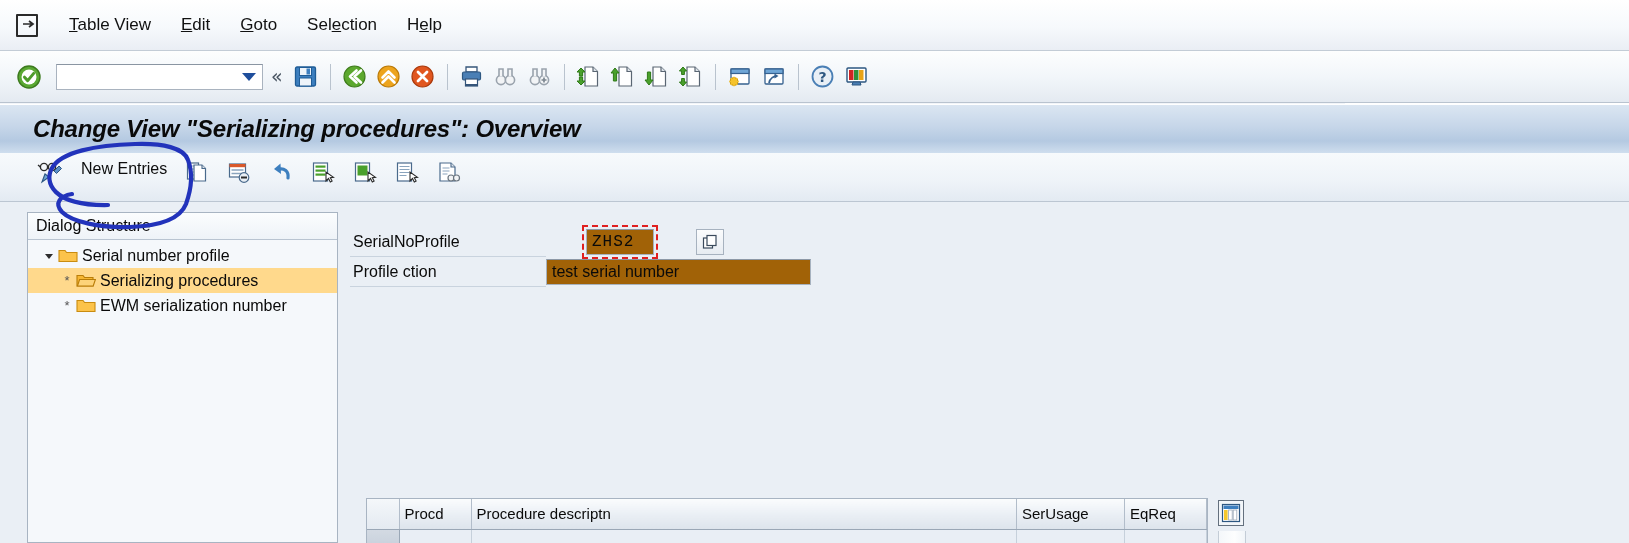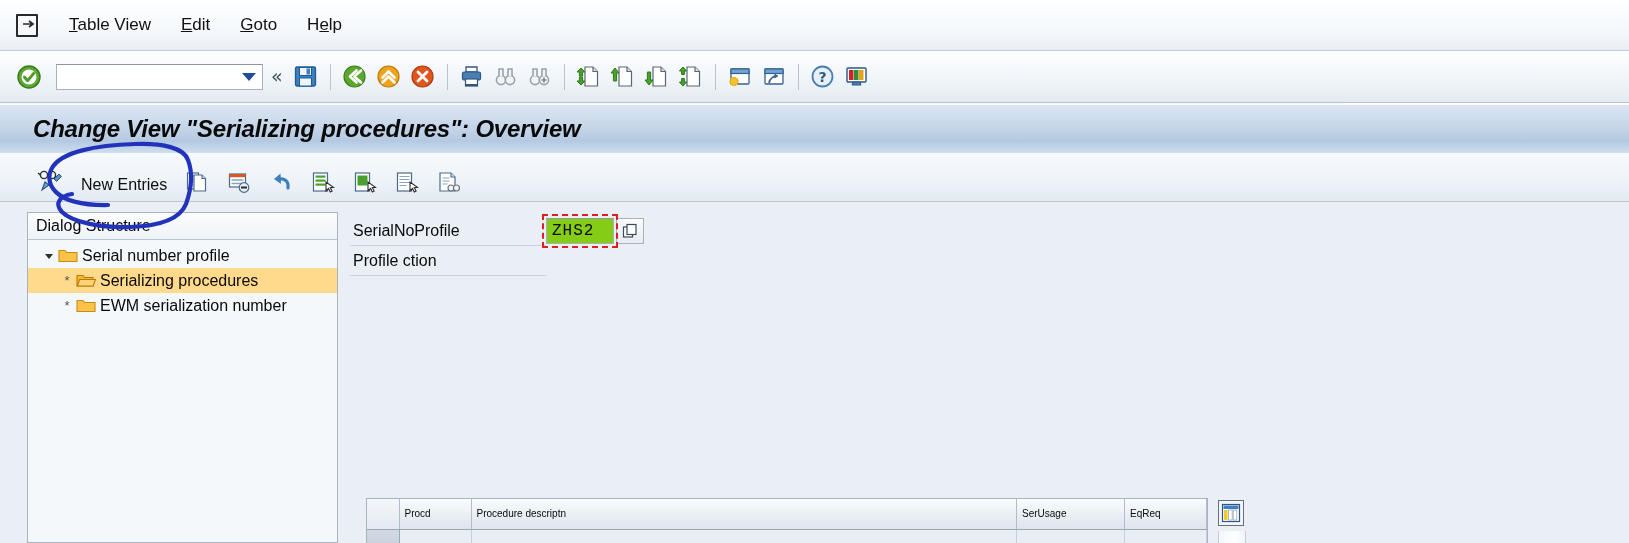--- a/index.html
+++ b/index.html
@@ -215,6 +215,7 @@
     <div class="menu-item"><span class="acc">T</span><span>able View</span></div>
     <div class="menu-item"><span class="acc">E</span><span>dit</span></div>
     <div class="menu-item"><span class="acc">G</span><span>oto</span></div>
+    <div class="menu-item"><span>Sel</span><span class="acc">e</span><span>ction</span></div>
     <div class="menu-item"><span>H</span><span class="acc">e</span><span>lp</span></div>
   </div>
 

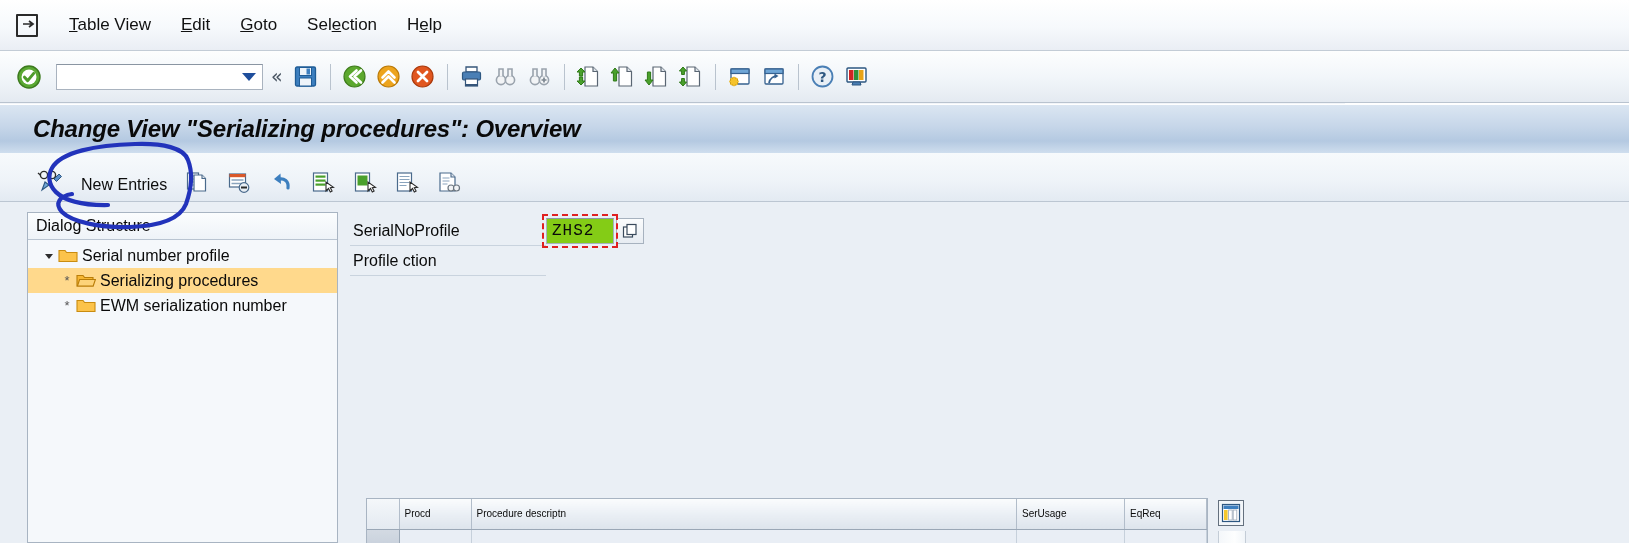--- a/index.html
+++ b/index.html
@@ -84,7 +84,7 @@
     display:flex;align-items:center;
   }
   .app-btn{
-    height:34px;display:flex;align-items:flex-end;flex:none;
+    height:34px;display:flex;align-items:flex-start;flex:none;
     padding:0 7px;margin:0 1px;border:1px solid transparent;border-radius:2px;
   }
   .app-btn .lbl{font-size:16px;color:#0d0d0d;white-space:nowrap;}

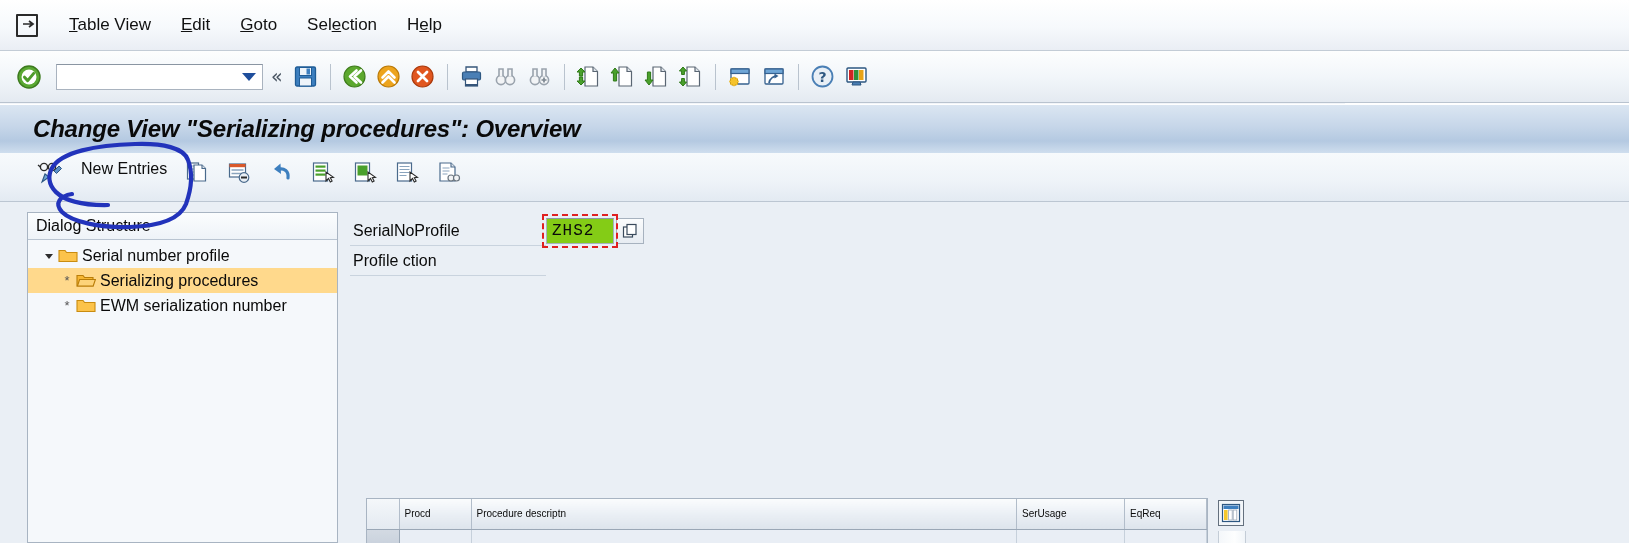--- a/index.html
+++ b/index.html
@@ -470,7 +470,7 @@
     </div>
 
     <div class="formarea">
-      <div class="frow" style="margin-top:14px;">
+      <div class="frow" style="margin-top:25px;gap:40px;">
         <div class="flabel">SerialNoProfile</div>
         <div class="focusbox">
           <div class="finput mono" style="width:68px;">ZHS2</div>

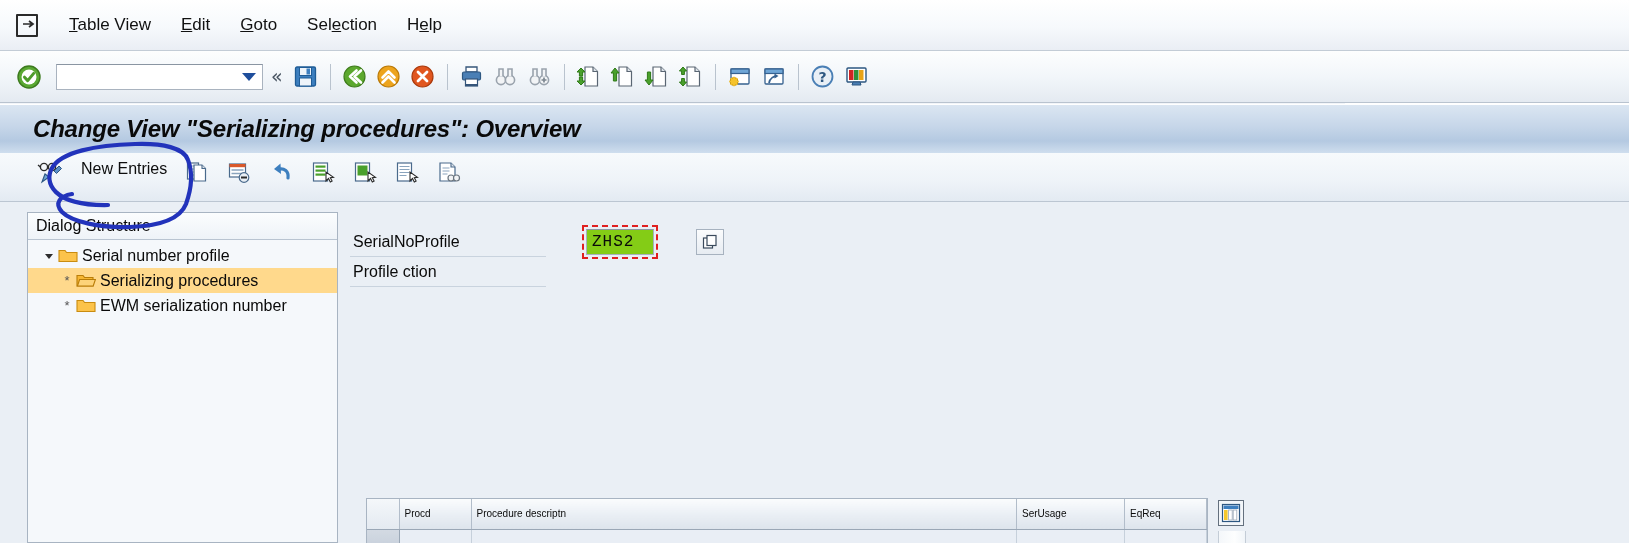--- a/index.html
+++ b/index.html
@@ -133,7 +133,7 @@
     padding-left:3px;box-sizing:border-box;
   }
   .finput{
-    height:26px;background:#84cc16;border:1px solid #a7b2bf;border-top-color:#8d98a6;
+    height:26px;background:#a16207;border:1px solid #a7b2bf;border-top-color:#8d98a6;
     box-sizing:border-box;display:flex;align-items:center;padding:0 5px;
     font-size:16px;color:#0a0a0a;
   }

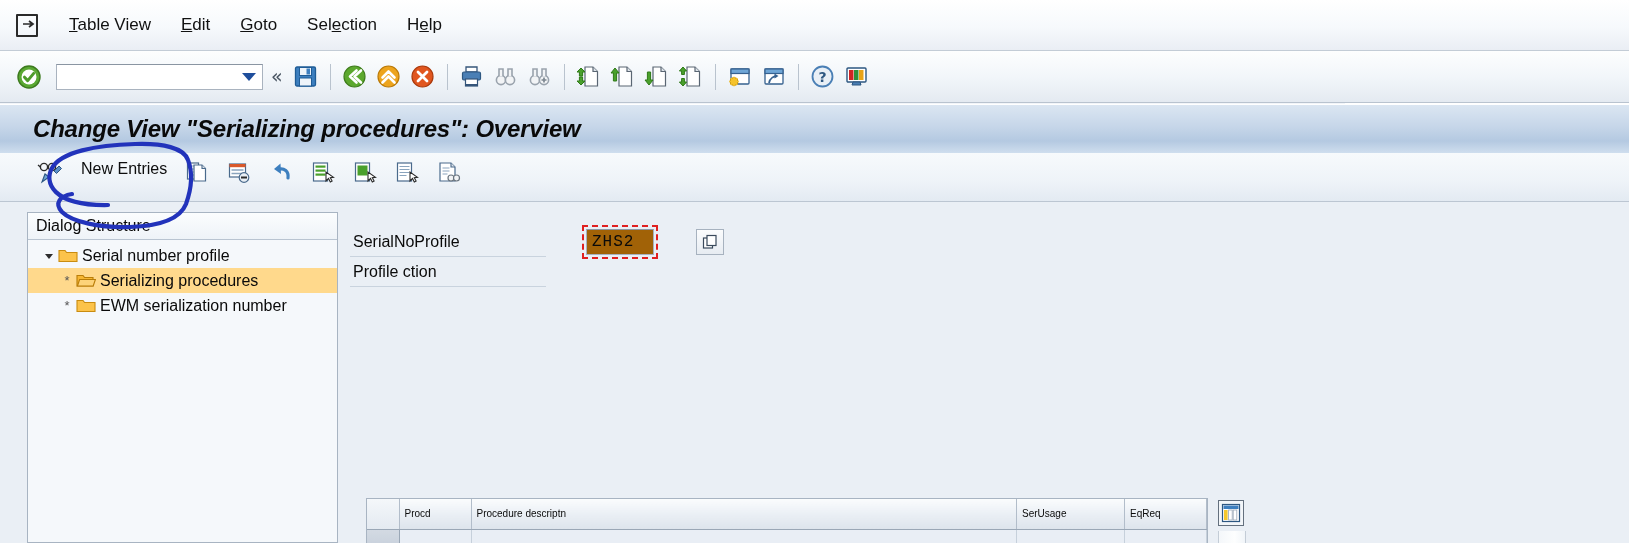--- a/index.html
+++ b/index.html
@@ -484,6 +484,7 @@
       </div>
       <div class="frow">
         <div class="flabel">Profile ction</div>
+        <div class="finput" style="width:265px;">test serial number</div>
       </div>
     </div>
 

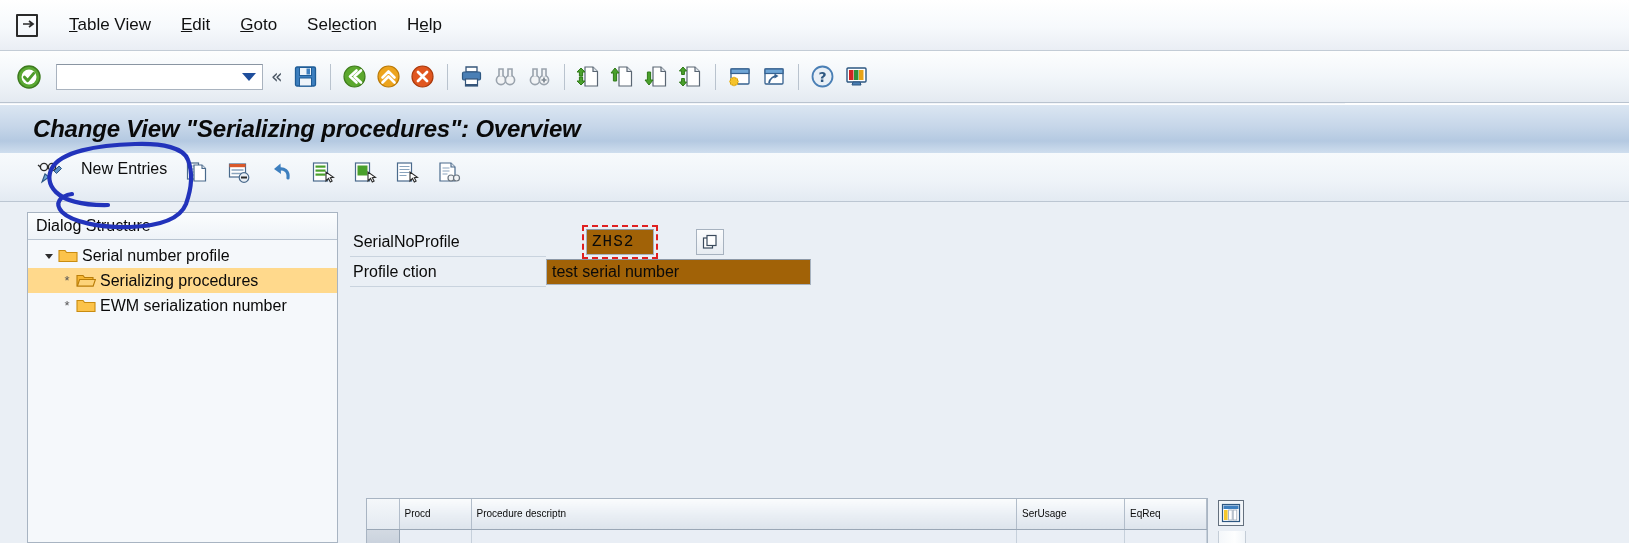--- a/index.html
+++ b/index.html
@@ -161,7 +161,7 @@
     height:30px;
     background:linear-gradient(to bottom,#fafcfd 0%,#e9eef4 55%,#dde4ec 100%);
     border-right:1px solid #b2bdca;border-bottom:1px solid #9aa7b6;
-    font-size:10px;font-weight:normal;color:#0a0a0a;text-align:left;
+    font-size:15px;font-weight:normal;color:#0a0a0a;text-align:left;
     padding:0 5px;box-sizing:border-box;
   }
   table.grid th.selcol{

